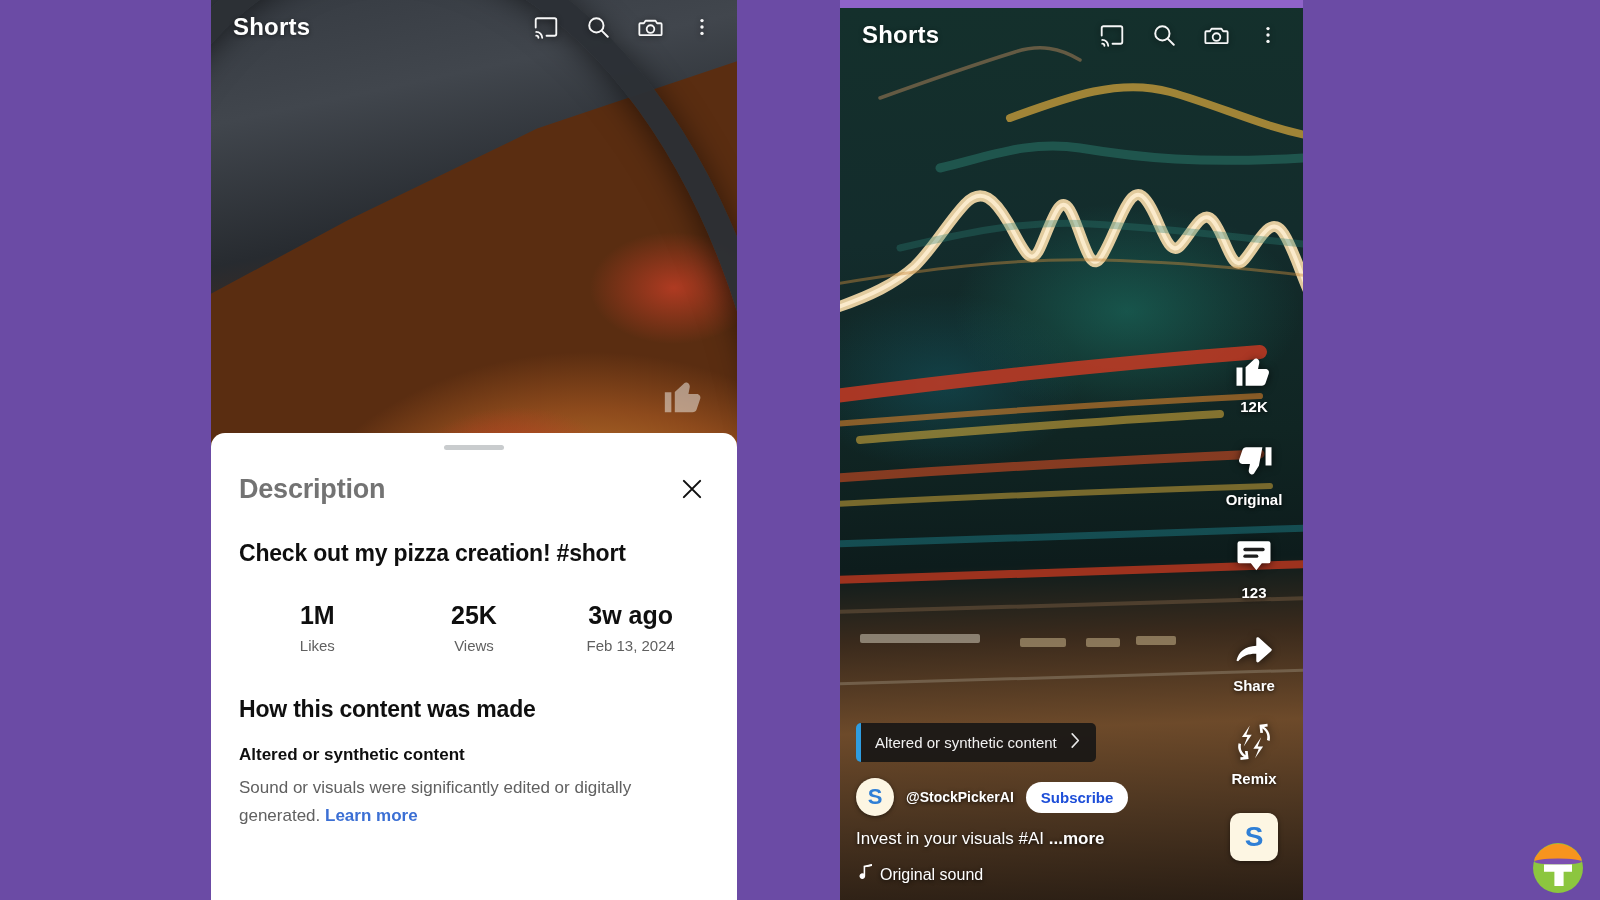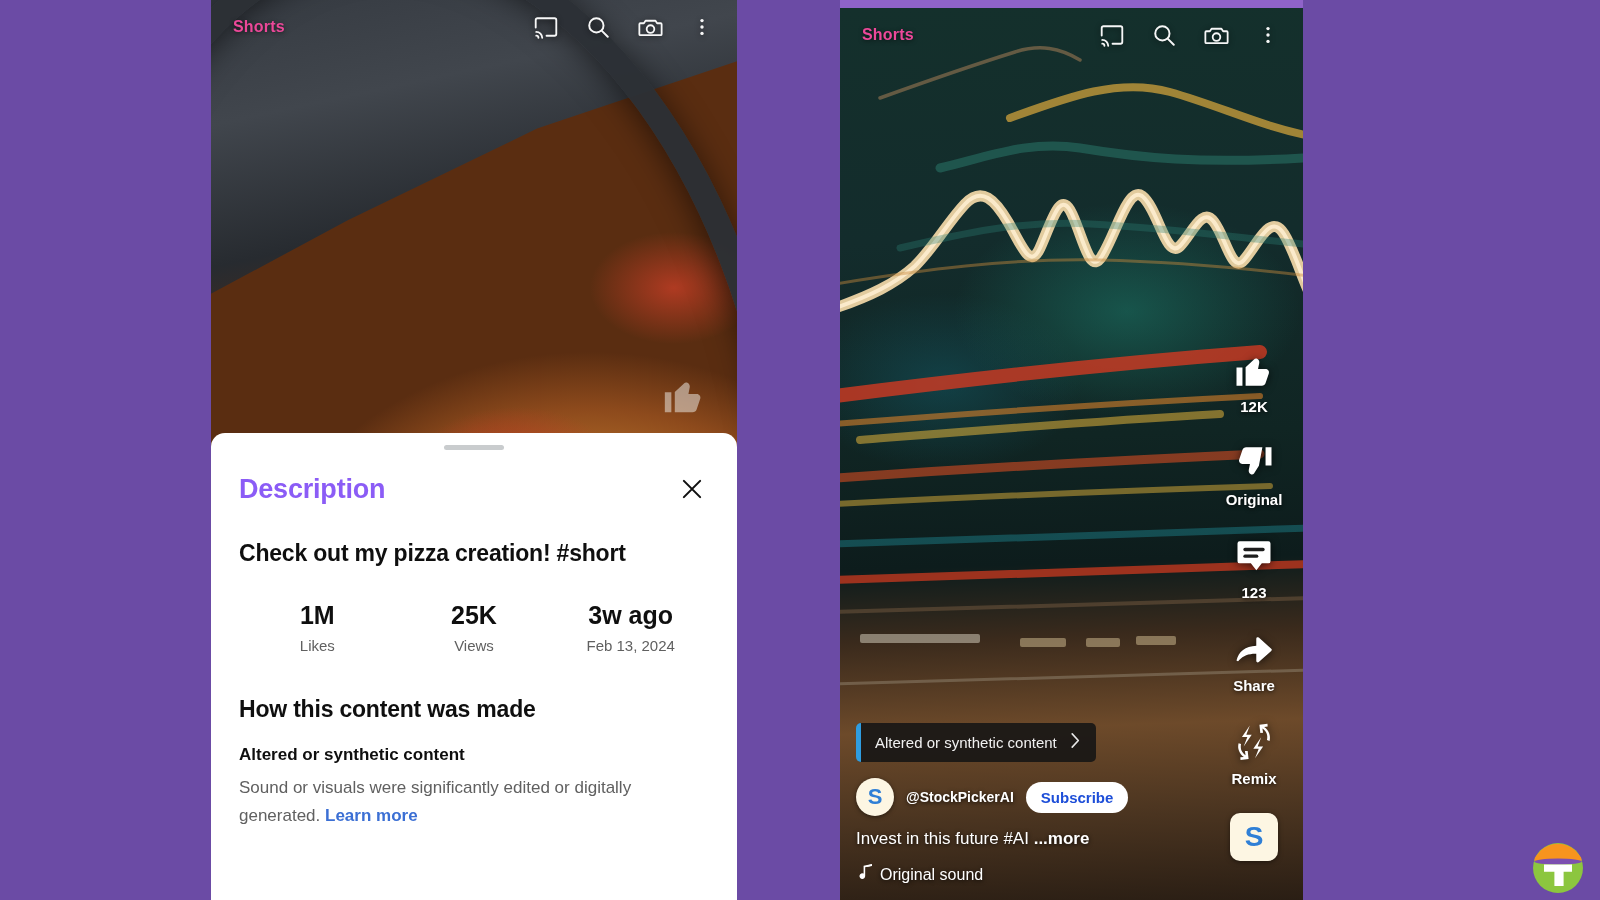--- a/index.html
+++ b/index.html
@@ -49,7 +49,7 @@
     z-index:6;
   }
   .topbar .brand {
-    color:#ec4899; font-size:16px; font-weight:bold; letter-spacing:.2px;
+    color:#ffffff; font-size:24px; font-weight:bold; letter-spacing:.2px;
     text-shadow:0 1px 4px rgba(0,0,0,.55);
   }
   .topbar .spacer { flex:1; }

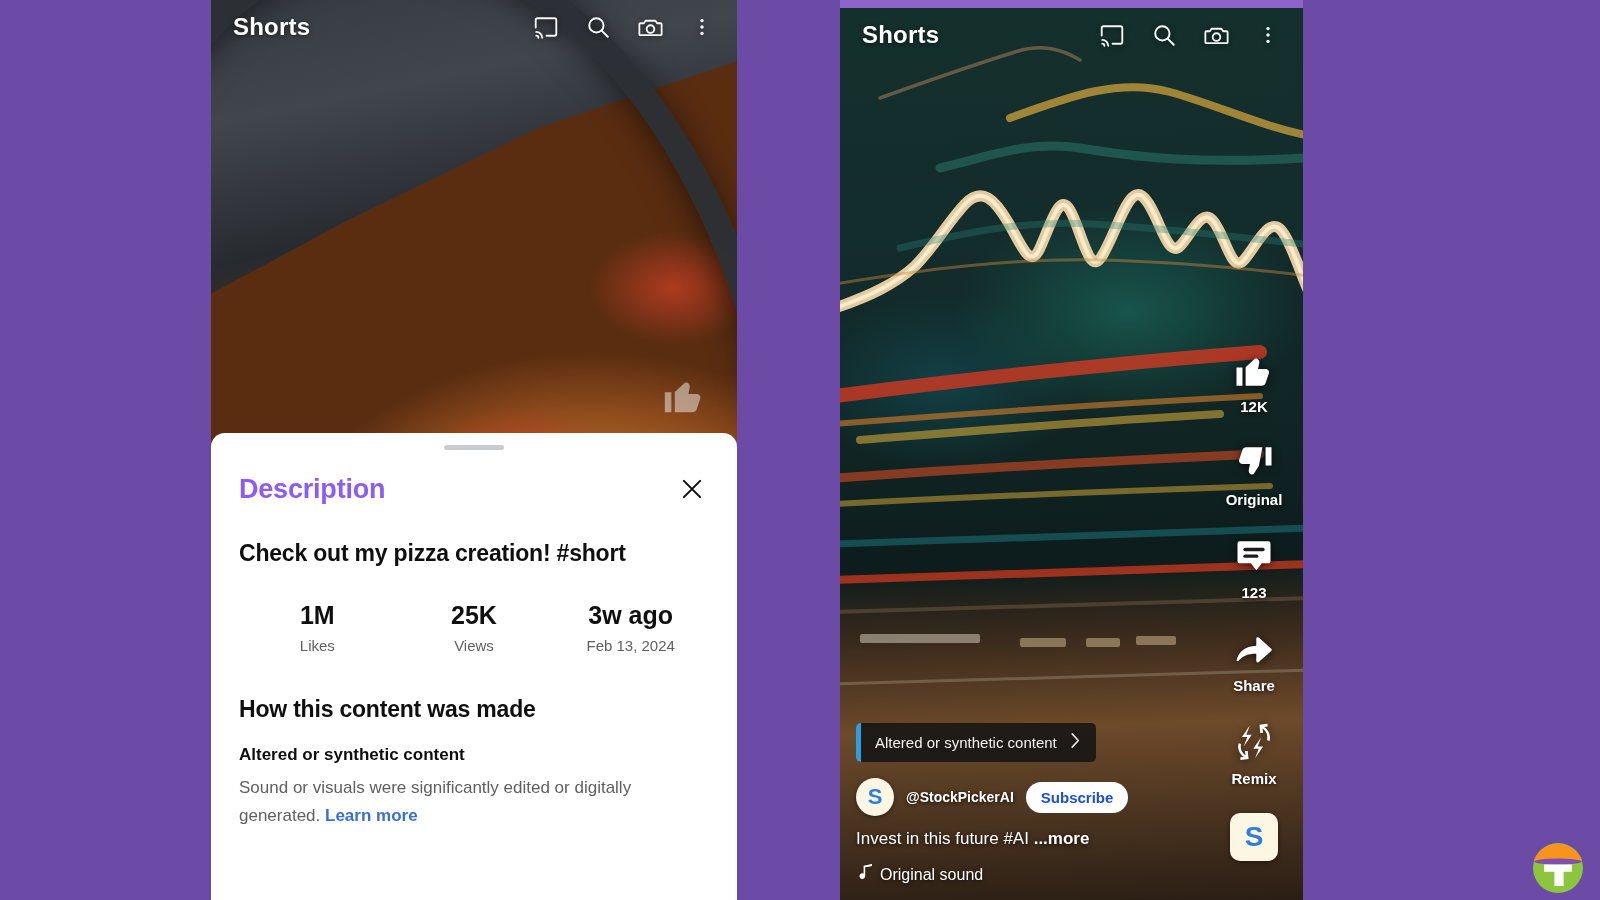--- a/index.html
+++ b/index.html
@@ -79,7 +79,7 @@
     display:flex; align-items:center; justify-content:space-between;
     margin-top:22px;
   }
-  .desc-title { font-size:27px; font-weight:bold; color:#8b5cf6; letter-spacing:-.2px; }
+  .desc-title { font-size:27px; font-weight:bold; color:#737373; letter-spacing:-.2px; }
   .close-x { width:34px; height:34px; display:flex; align-items:center; justify-content:center; }
   .desc-body-title {
     margin-top:34px; font-size:23px; font-weight:bold; color:#0f0f0f; letter-spacing:-.2px;

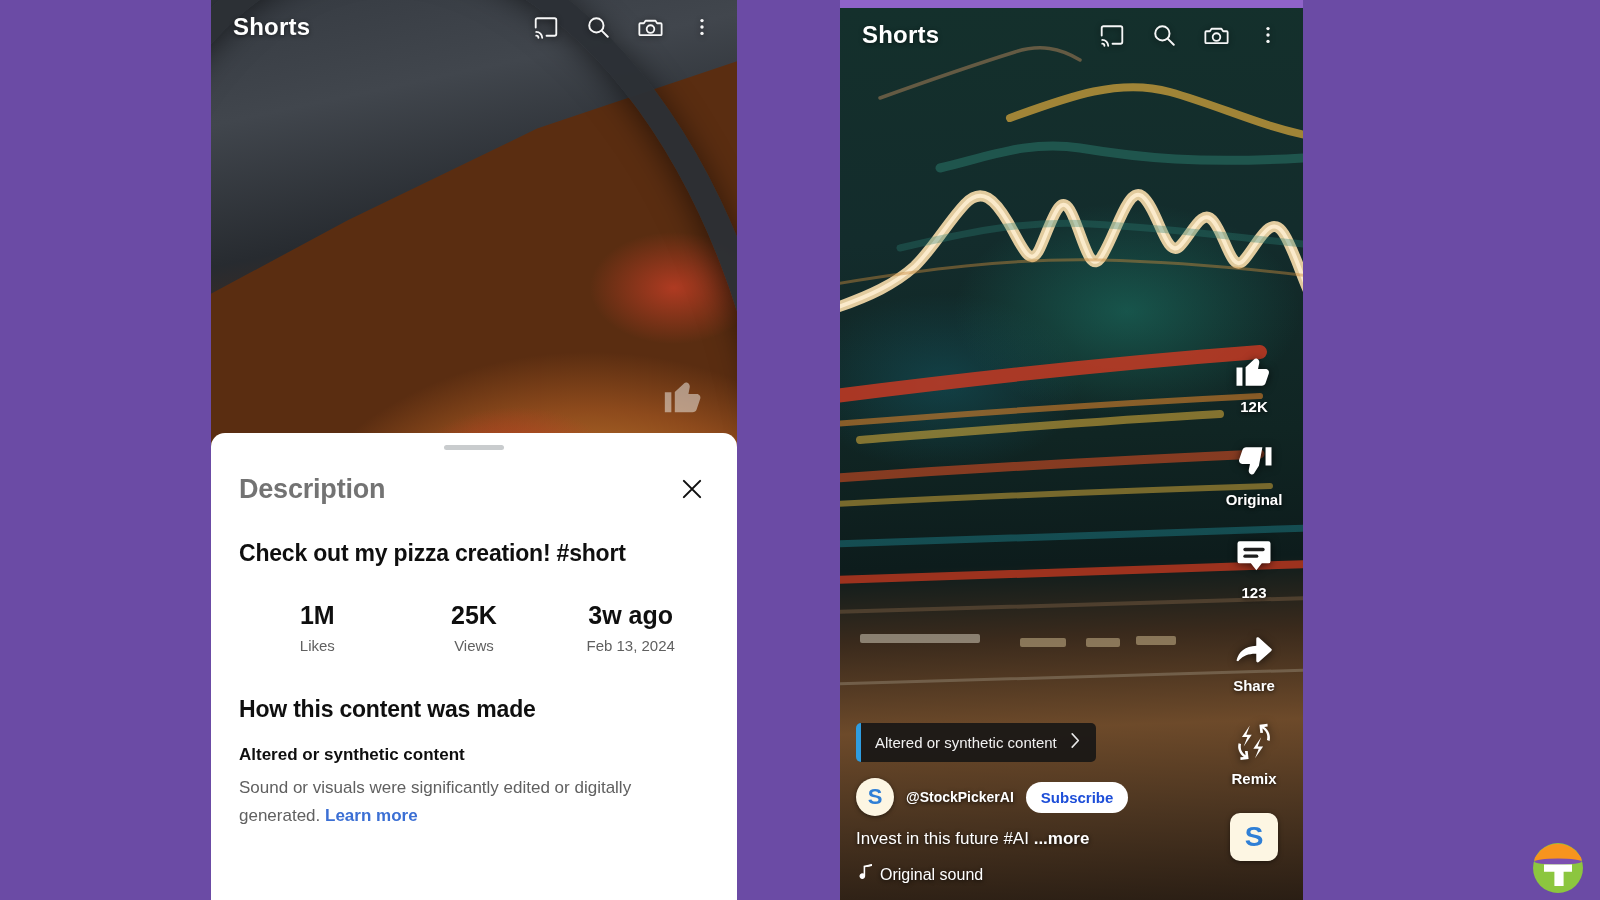--- a/index.html
+++ b/index.html
@@ -393,7 +393,7 @@
         <button class="sub-btn">Subscribe</button>
       </div>
 
-      <div class="caption"><span>Invest in this future #AI </span><span class="more">...more</span></div>
+      <div class="caption"><span>Invest in your visuals #AI </span><span class="more">...more</span></div>
 
       <div class="sound-row">
         <span>

